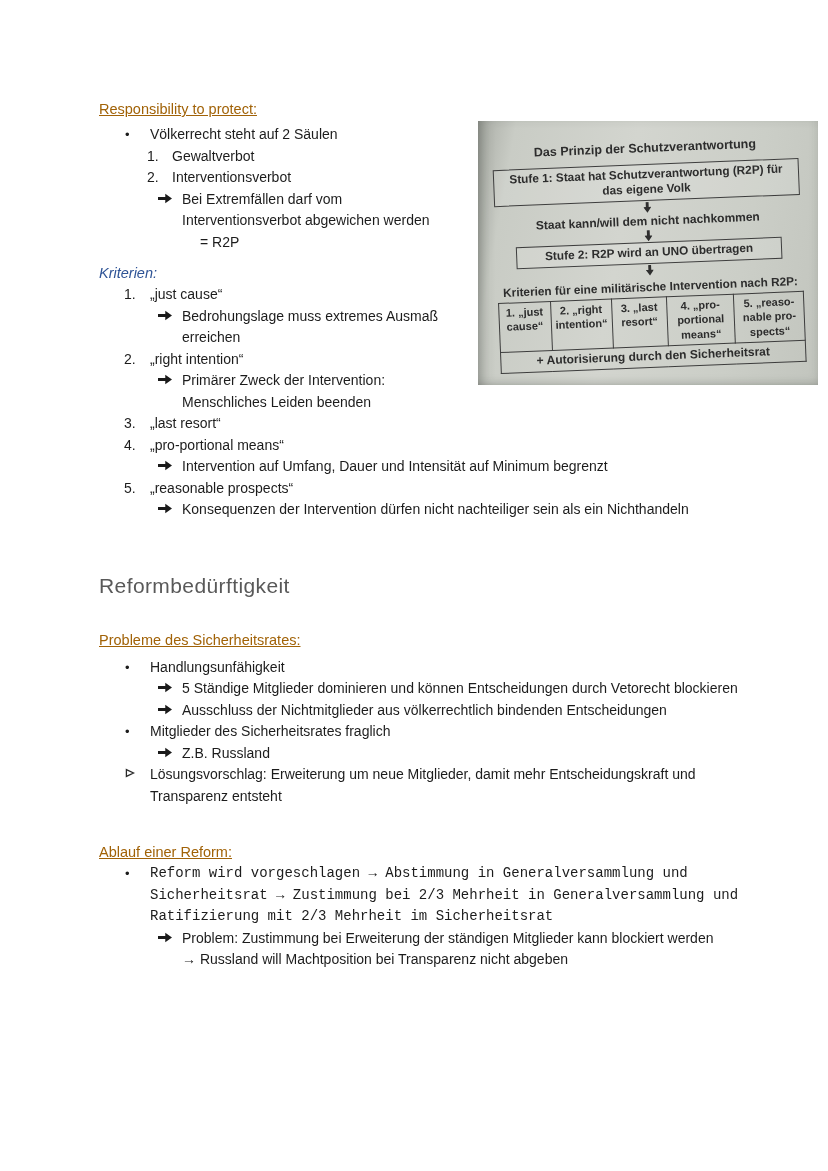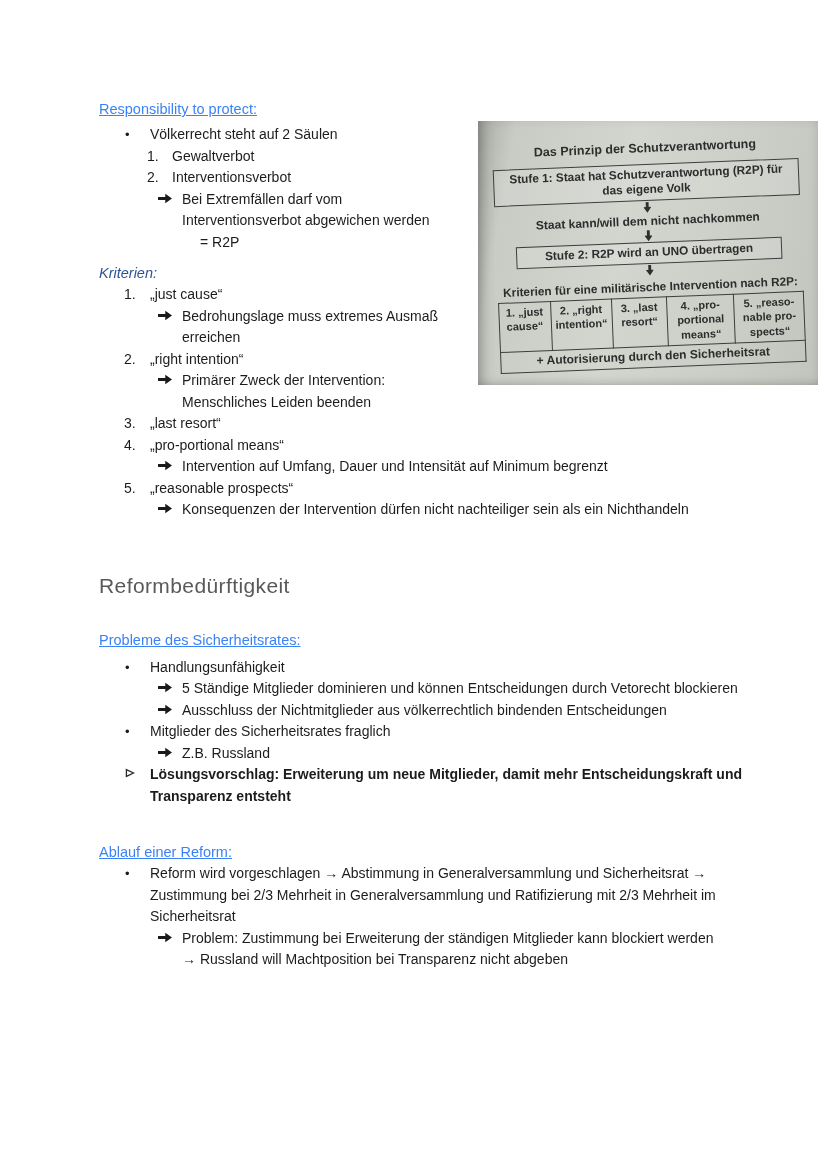--- a/index.html
+++ b/index.html
@@ -12,7 +12,7 @@
 
   
   .h-blue {
-    font-size:14.5px; font-weight:500; color:#3b82f6;
+    font-size:14.5px; font-weight:500; color:#a16207;
     text-decoration:underline; line-height:22px;
   }
   .h-blue-italic {

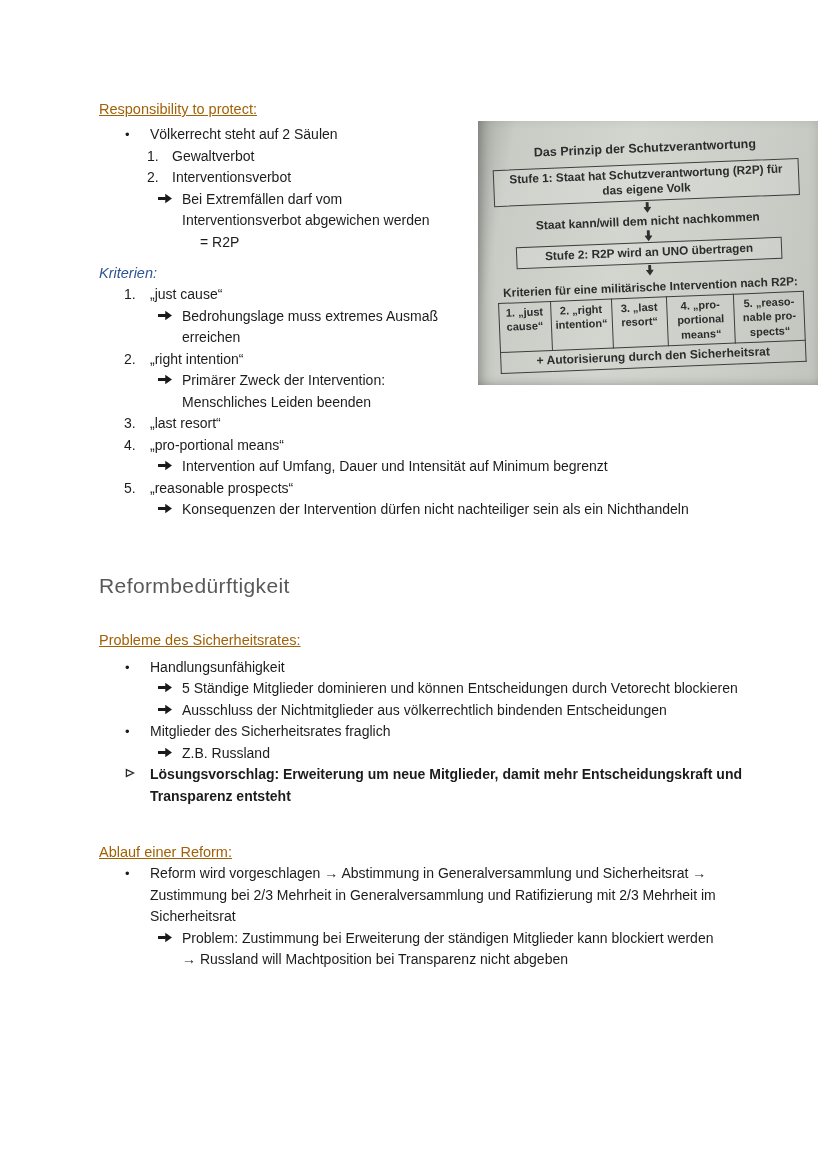--- a/index.html
+++ b/index.html
@@ -35,7 +35,7 @@
   .txt { flex:1; }
   .w270 { max-width:270px; }
   .w560 { max-width:568px; }
-  .w620 { max-width:612px;font-weight:bold; }
+  .w620 { max-width:612px; }
   .w630 { max-width:632px; }
   .eq-line { margin-left:101px; font-size:14px; line-height:21.5px; }
   .subsub { margin-left:83px; font-size:14px; line-height:21.5px; }

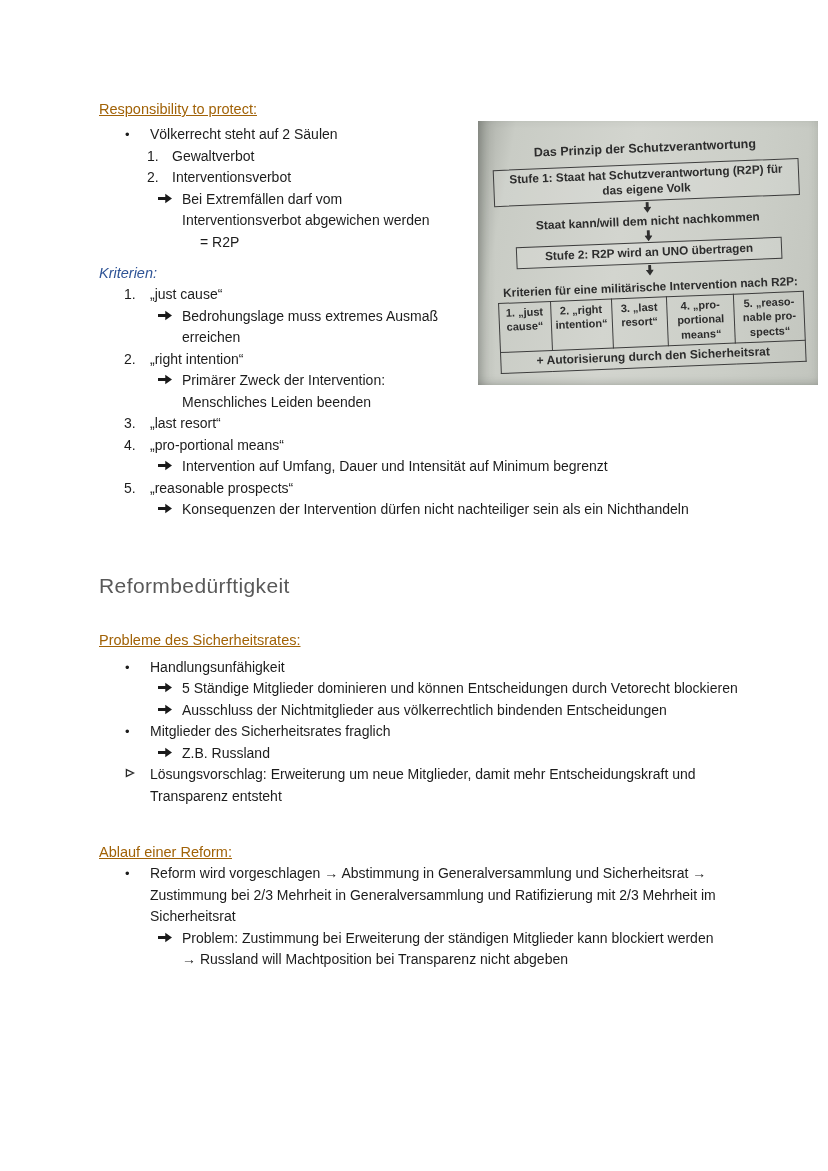--- a/index.html
+++ b/index.html
@@ -36,7 +36,7 @@
   .w270 { max-width:270px; }
   .w560 { max-width:568px; }
   .w620 { max-width:612px; }
-  .w630 { max-width:632px; }
+  .w630 { max-width:632px;font-family:Liberation Mono, monospace; }
   .eq-line { margin-left:101px; font-size:14px; line-height:21.5px; }
   .subsub { margin-left:83px; font-size:14px; line-height:21.5px; }
   .gap-probleme { margin-top:28px; }

